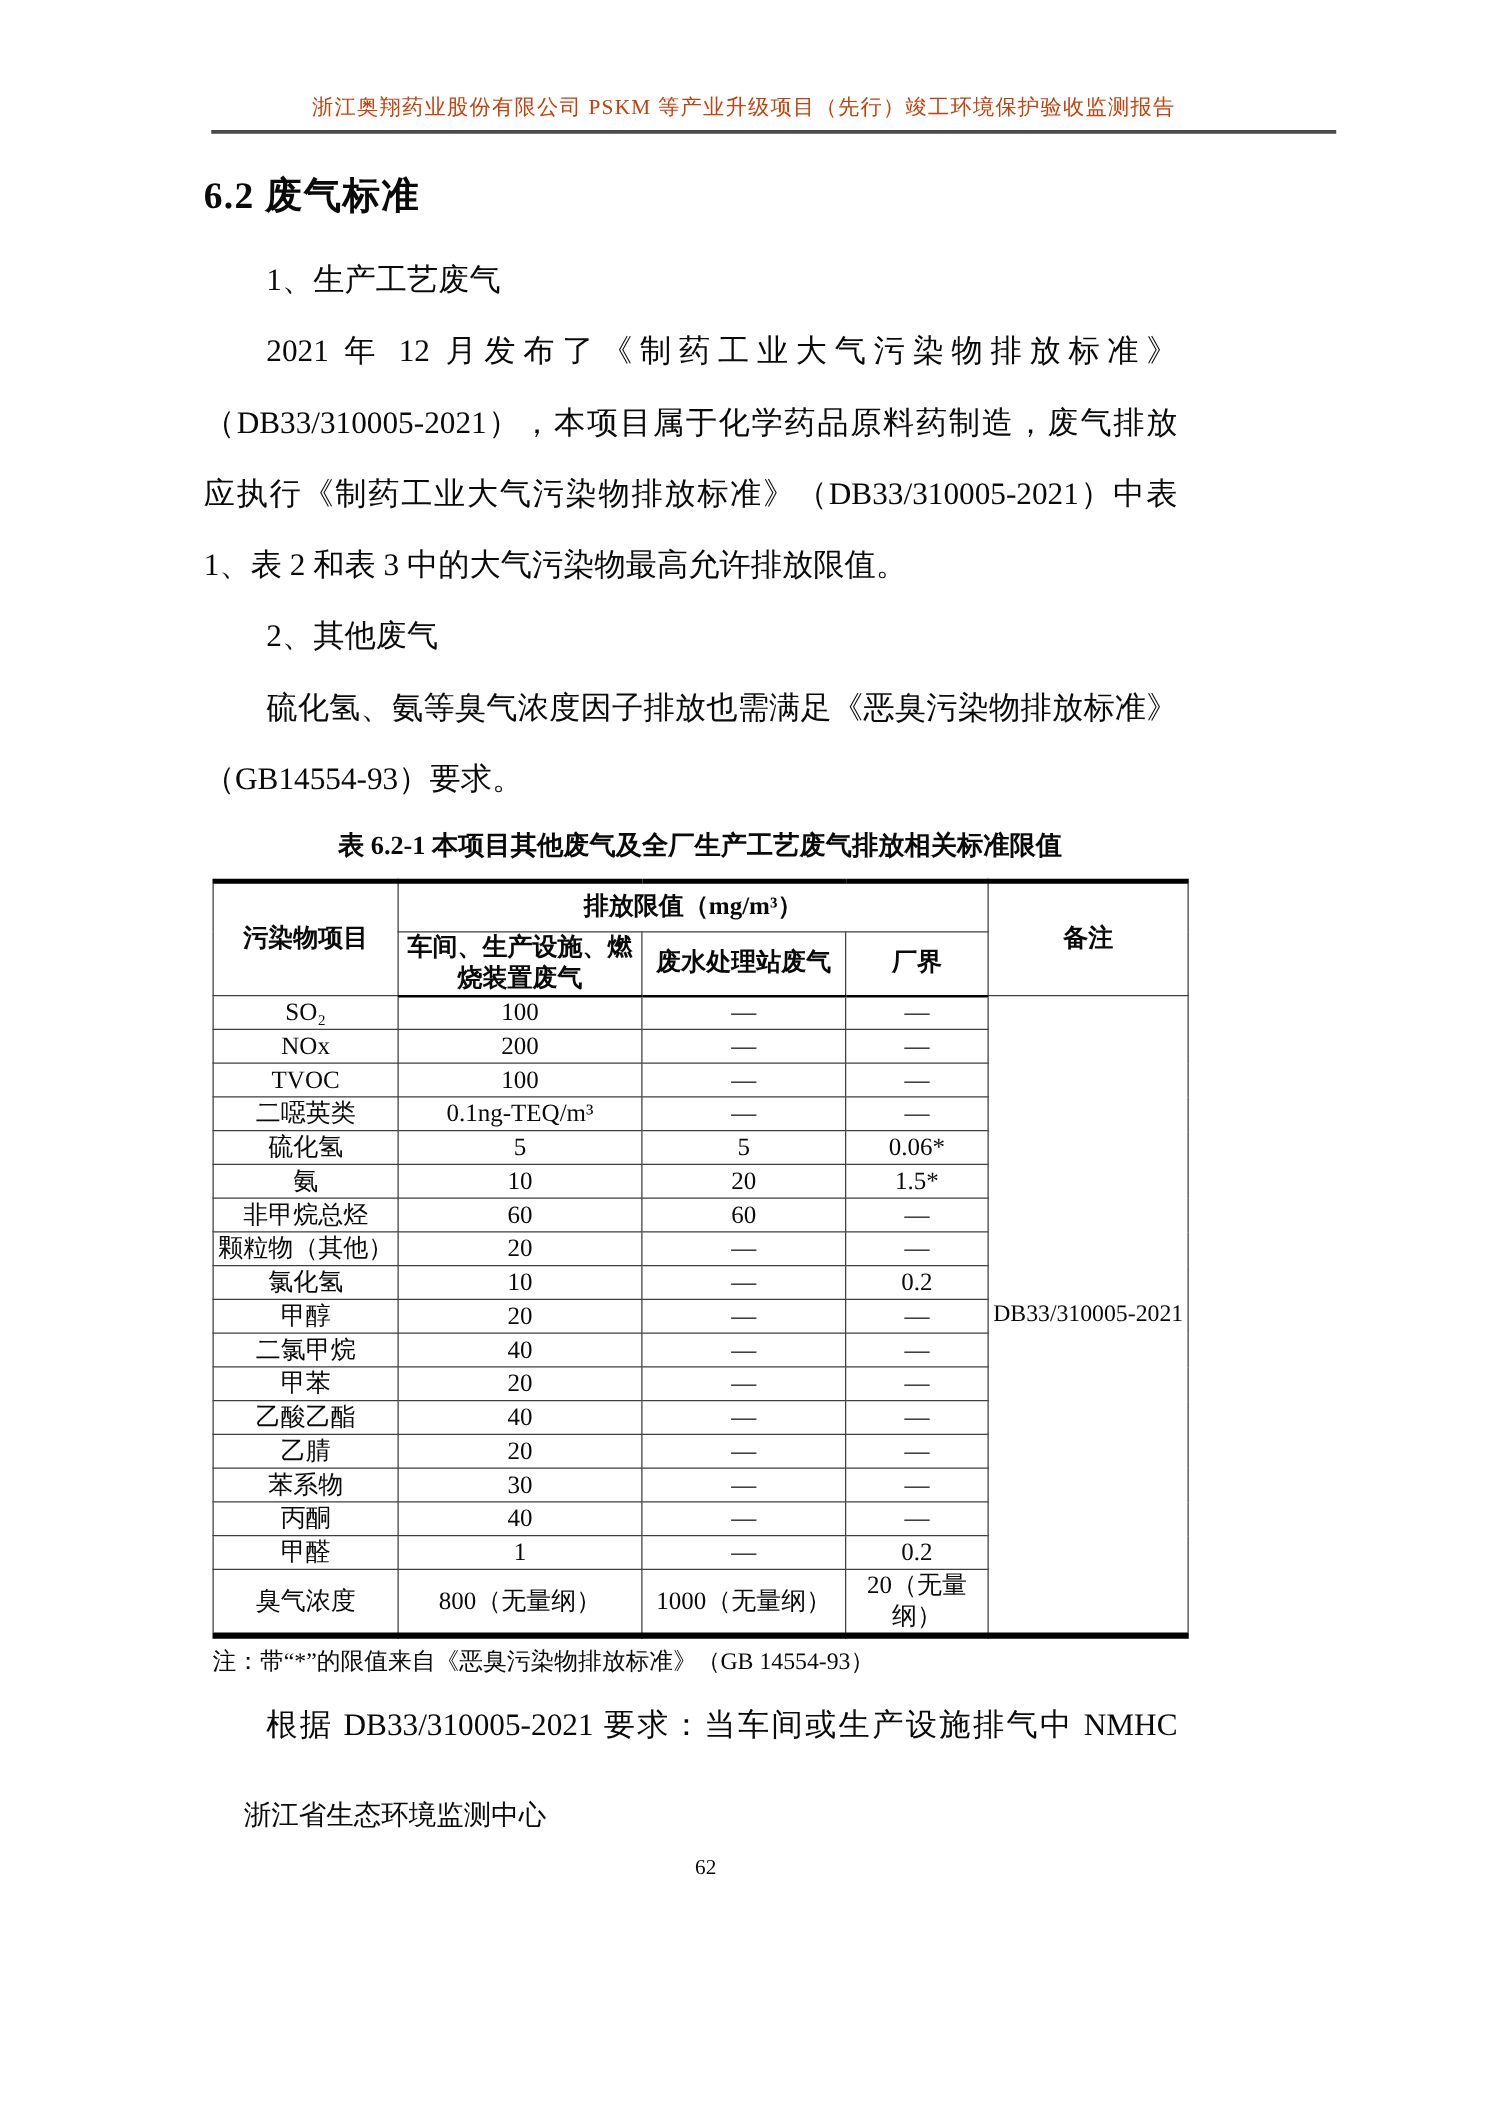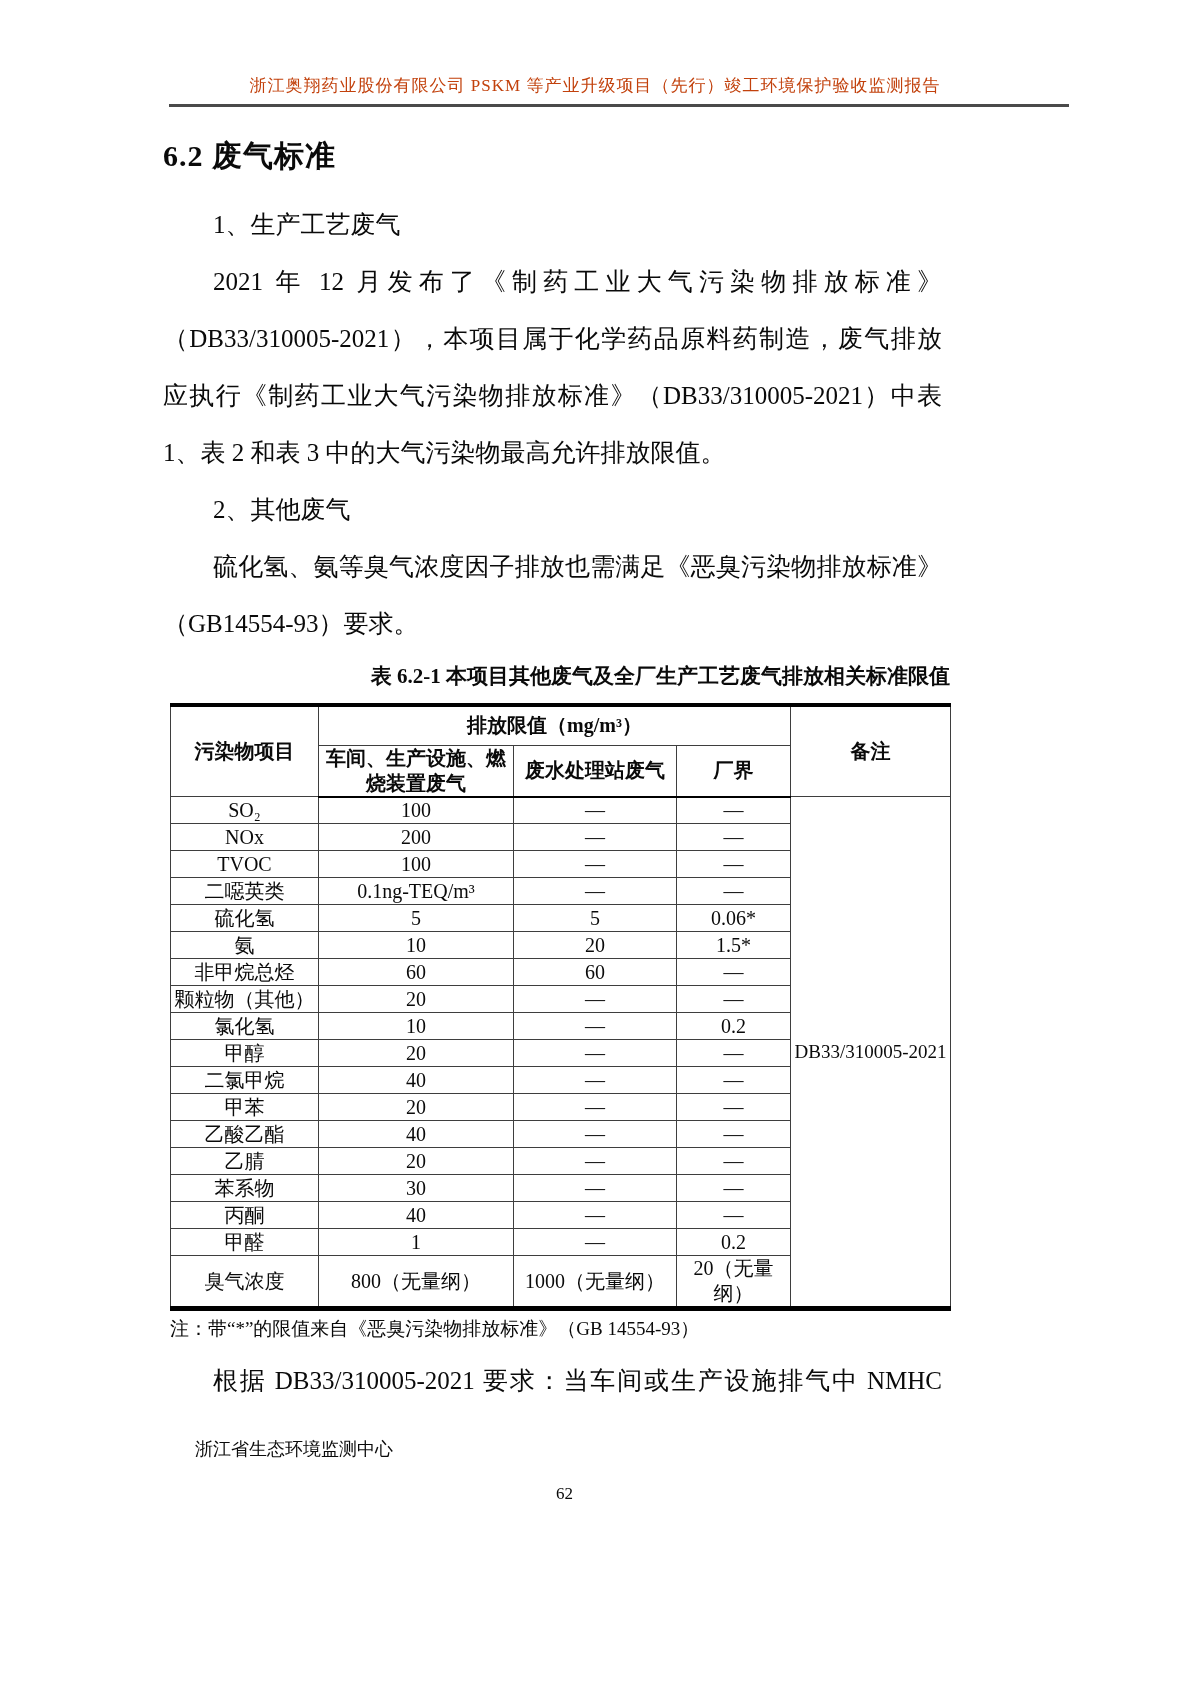--- a/index.html
+++ b/index.html
@@ -69,7 +69,7 @@
     top: 662px;
     left: 170px;
     width: 780px;
-    text-align: right;
+    text-align: center;
     font-size: 21px;
     font-weight: 700;
   }

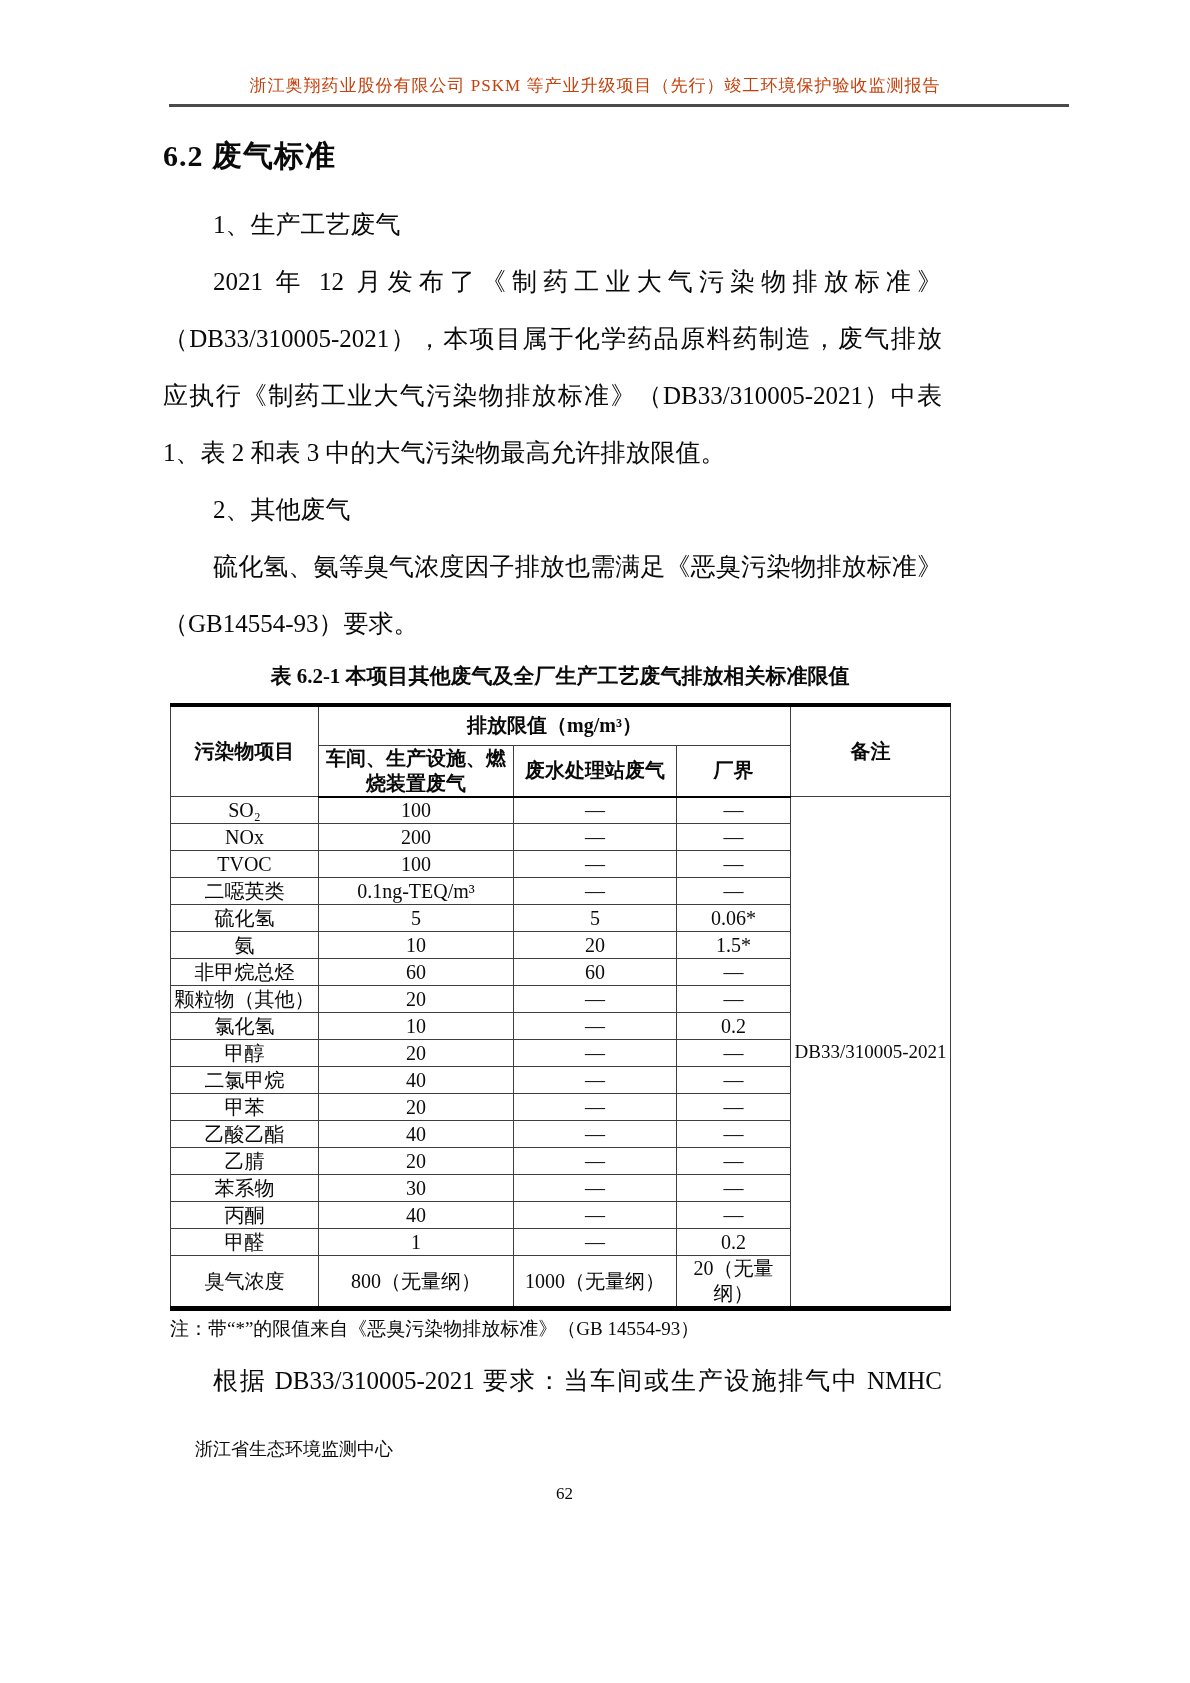--- a/index.html
+++ b/index.html
@@ -129,7 +129,7 @@
     position: absolute;
     top: 1437px;
     left: 195px;
-    font-size: 18px;
+    font-size: 22px;
   }
   .footer-page-number {
     position: absolute;

